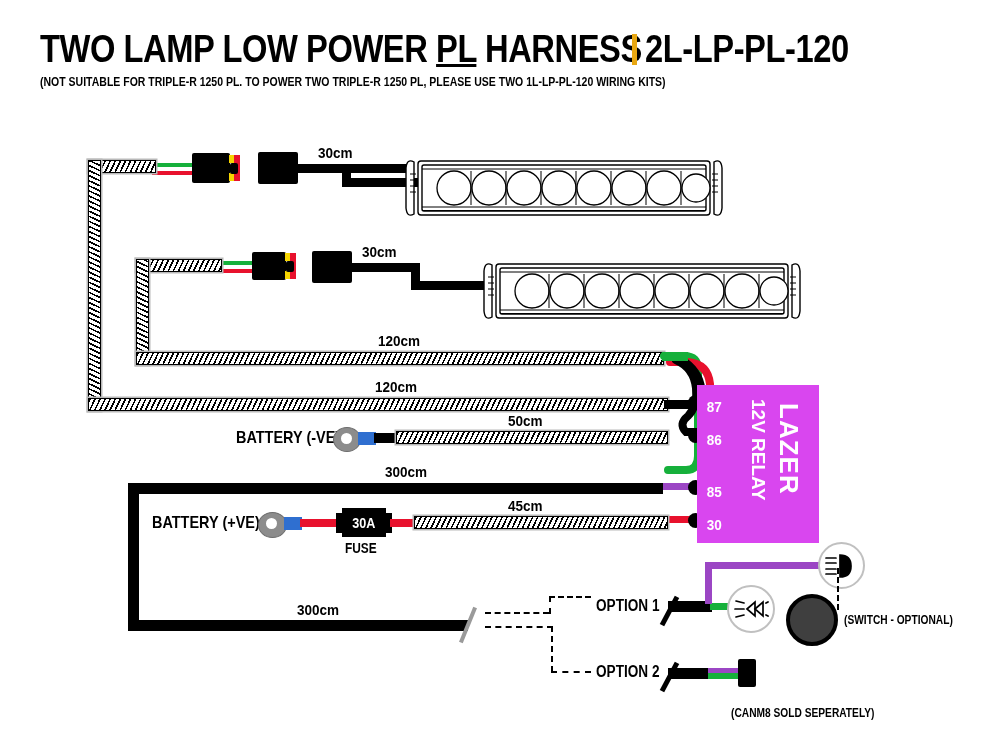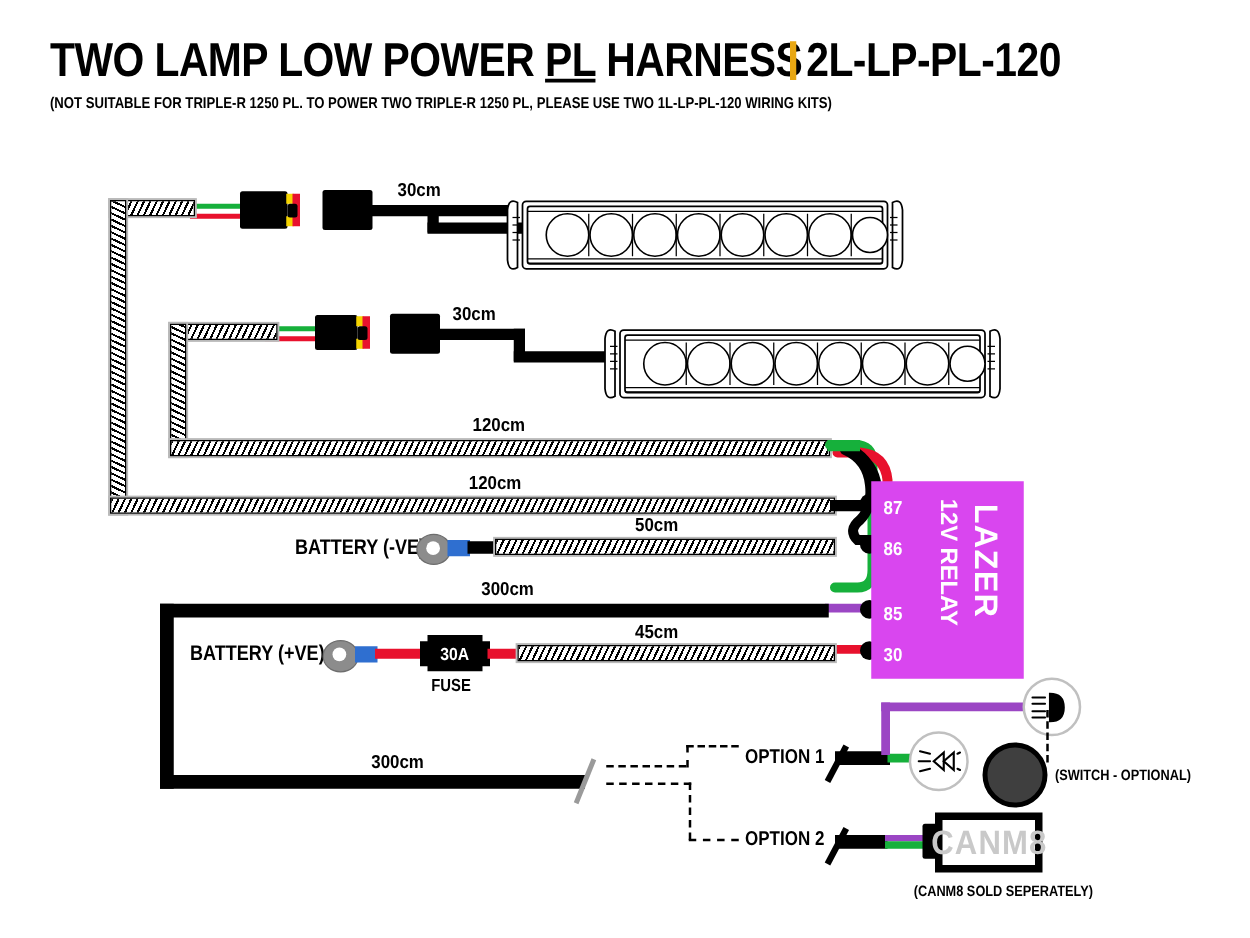--- a/index.html
+++ b/index.html
@@ -502,9 +502,6 @@
   <div class="wire-purple abs" style="left:708px; top:668px; width:34px; height:5px;"></div>
   <div class="wire-green abs" style="left:708px; top:673px; width:34px; height:6px;"></div>
   <div class="conn" style="left:738px; top:659px; width:18px; height:28px;"></div>
-  <div id="canm8-box" style="left:748px; top:650px; width:86px; height:48px;">
-    <span>CANM8</span>
-  </div>
   <div class="lbl-sm" style="left:731px; top:706px; font-size:12px;">(CANM8 SOLD SEPERATELY)</div>
 
 </div>

